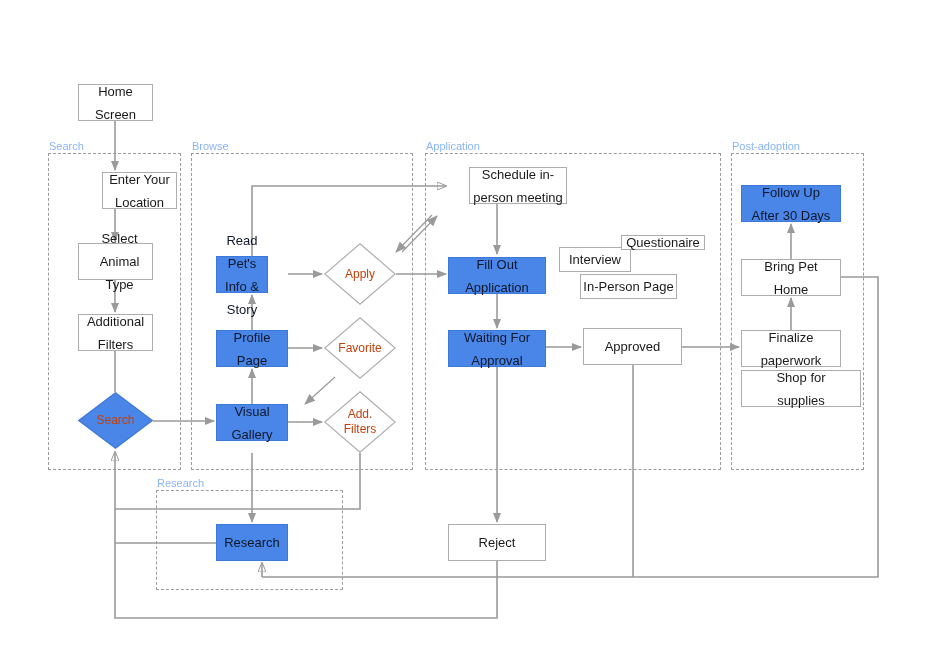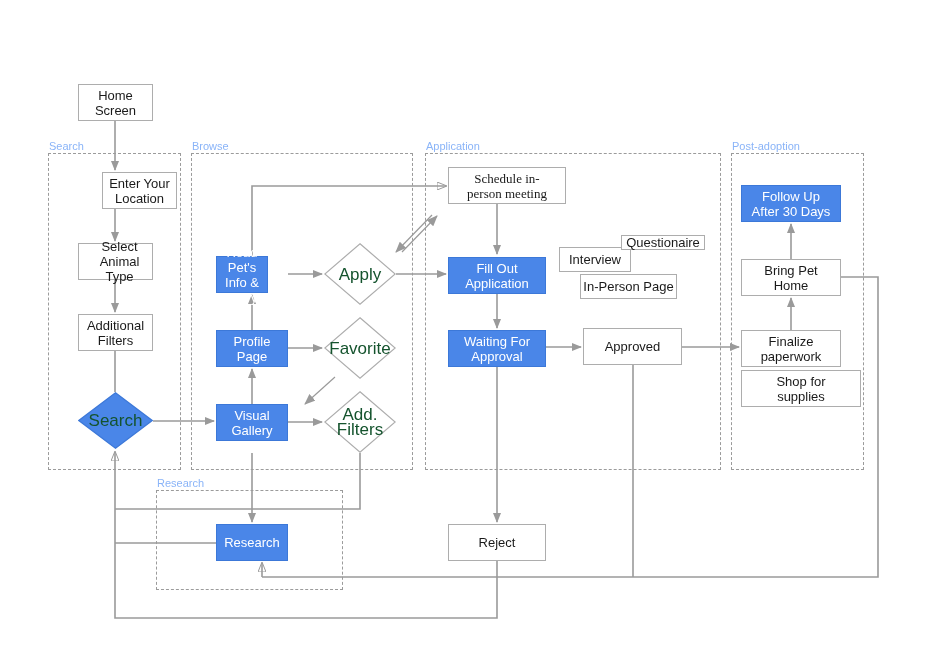--- a/index.html
+++ b/index.html
@@ -7,7 +7,7 @@
   #canvas{position:relative;width:932px;height:653px;}
   svg#wires{position:absolute;left:0;top:0;width:932px;height:653px;}
   .node{position:absolute;box-sizing:border-box;display:flex;align-items:center;justify-content:center;
-        text-align:center;font-size:13px;line-height:15px;color:#1a1a1a;}
+        text-align:center;font-size:13px;line-height:23px;color:#1a1a1a;}
   .rect{background:#ffffff;border:1px solid #adadad;}
   .rect.blue{background:#4a86e8;border:1px solid #3c78d8;color:#ffffff;}
   .groupbox{position:absolute;box-sizing:border-box;border:1px dashed #9b9b9b;background:transparent;}

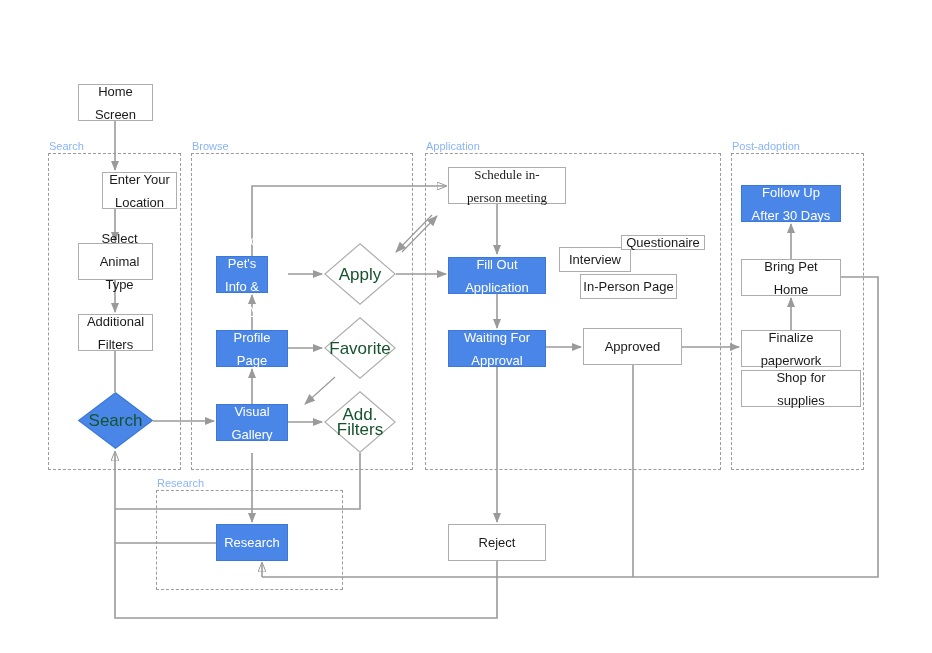--- a/index.html
+++ b/index.html
@@ -124,7 +124,7 @@
         </svg>
         <div class="dlabel">Add.<br>Filters</div>
       </div>
-      <div class="node rect" style="left: 448px; top: 167px; width: 118px; height: 37px; border-color: rgb(173, 173, 173); font-family: Liberation Serif, serif;">
+      <div class="node rect" style="left: 469px; top: 167px; width: 98px; height: 37px; border-color: rgb(173, 173, 173);">
         <span>Schedule in-<br>person meeting</span>
       </div>
       <div class="node rect blue" style="left: 448px; top: 257px; width: 98px; height: 37px; background: rgb(74, 134, 232); border-color: rgb(60, 120, 216);">

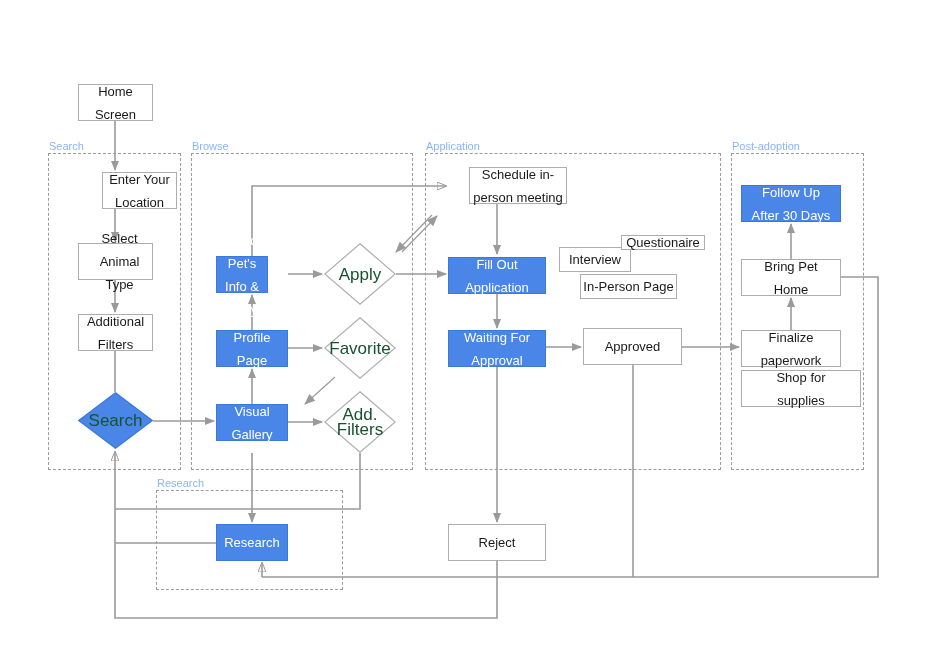--- a/index.html
+++ b/index.html
@@ -9,7 +9,7 @@
   .node{position:absolute;box-sizing:border-box;display:flex;align-items:center;justify-content:center;
         text-align:center;font-size:13px;line-height:23px;color:#1a1a1a;}
   .rect{background:#ffffff;border:1px solid #adadad;}
-  .rect.blue{background:#4a86e8;border:1px solid #3c78d8;color:#ffffff;}
+  .rect.blue{background:#4a86e8;border:1px solid #3c78d8;color:#0f172a;}
   .groupbox{position:absolute;box-sizing:border-box;border:1px dashed #9b9b9b;background:transparent;}
   .grouplabel{position:absolute;font-size:11px;color:#8ab4f8;line-height:12px;white-space:nowrap;}
   .diamond{position:absolute;}

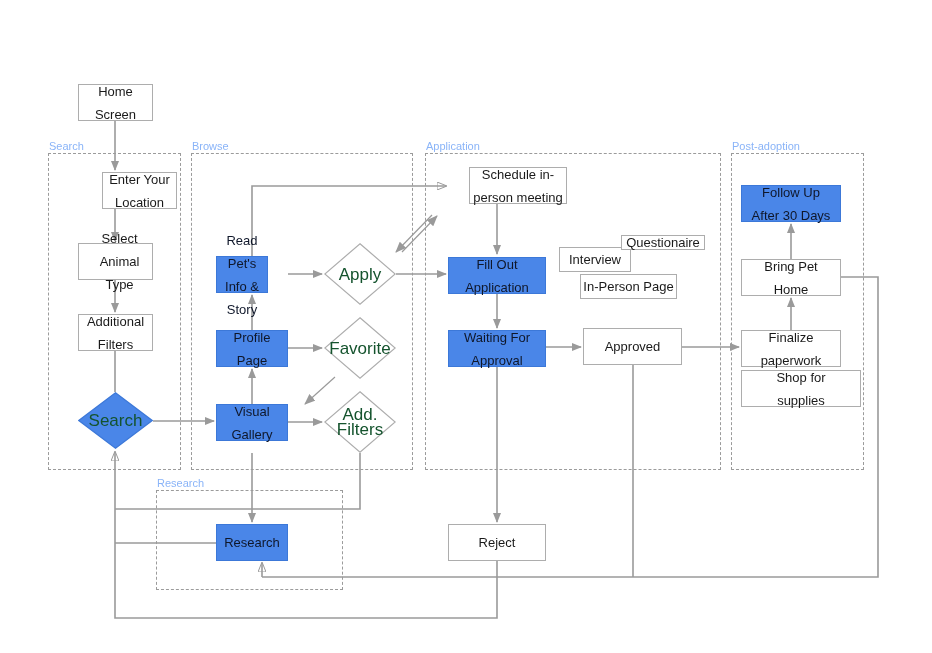--- a/index.html
+++ b/index.html
@@ -14,7 +14,7 @@
   .grouplabel{position:absolute;font-size:11px;color:#8ab4f8;line-height:12px;white-space:nowrap;}
   .diamond{position:absolute;}
   .diamond .dlabel{position:absolute;left:0;top:0;width:100%;height:100%;display:flex;
-        align-items:center;justify-content:center;text-align:center;font-size:17px;line-height:15px;color:#14532d;}
+        align-items:center;justify-content:center;text-align:center;font-size:12px;line-height:15px;color:#c2410c;}
 </style>
 </head>
 <body>

